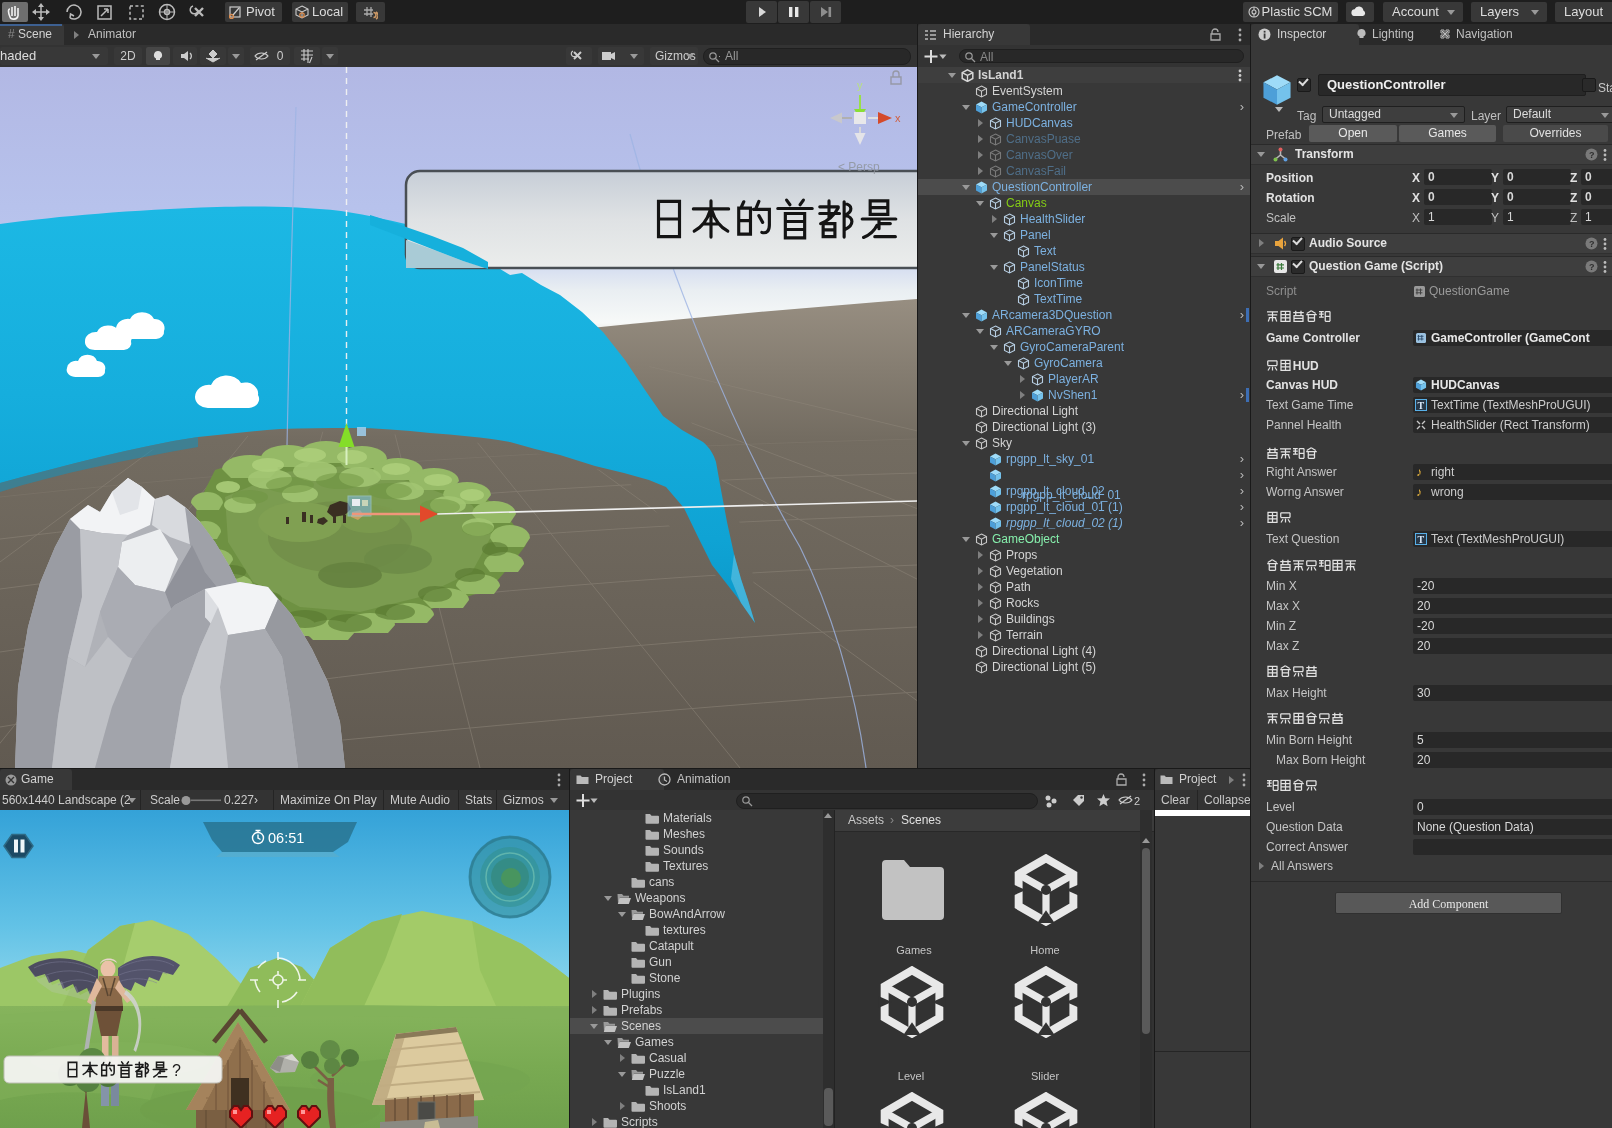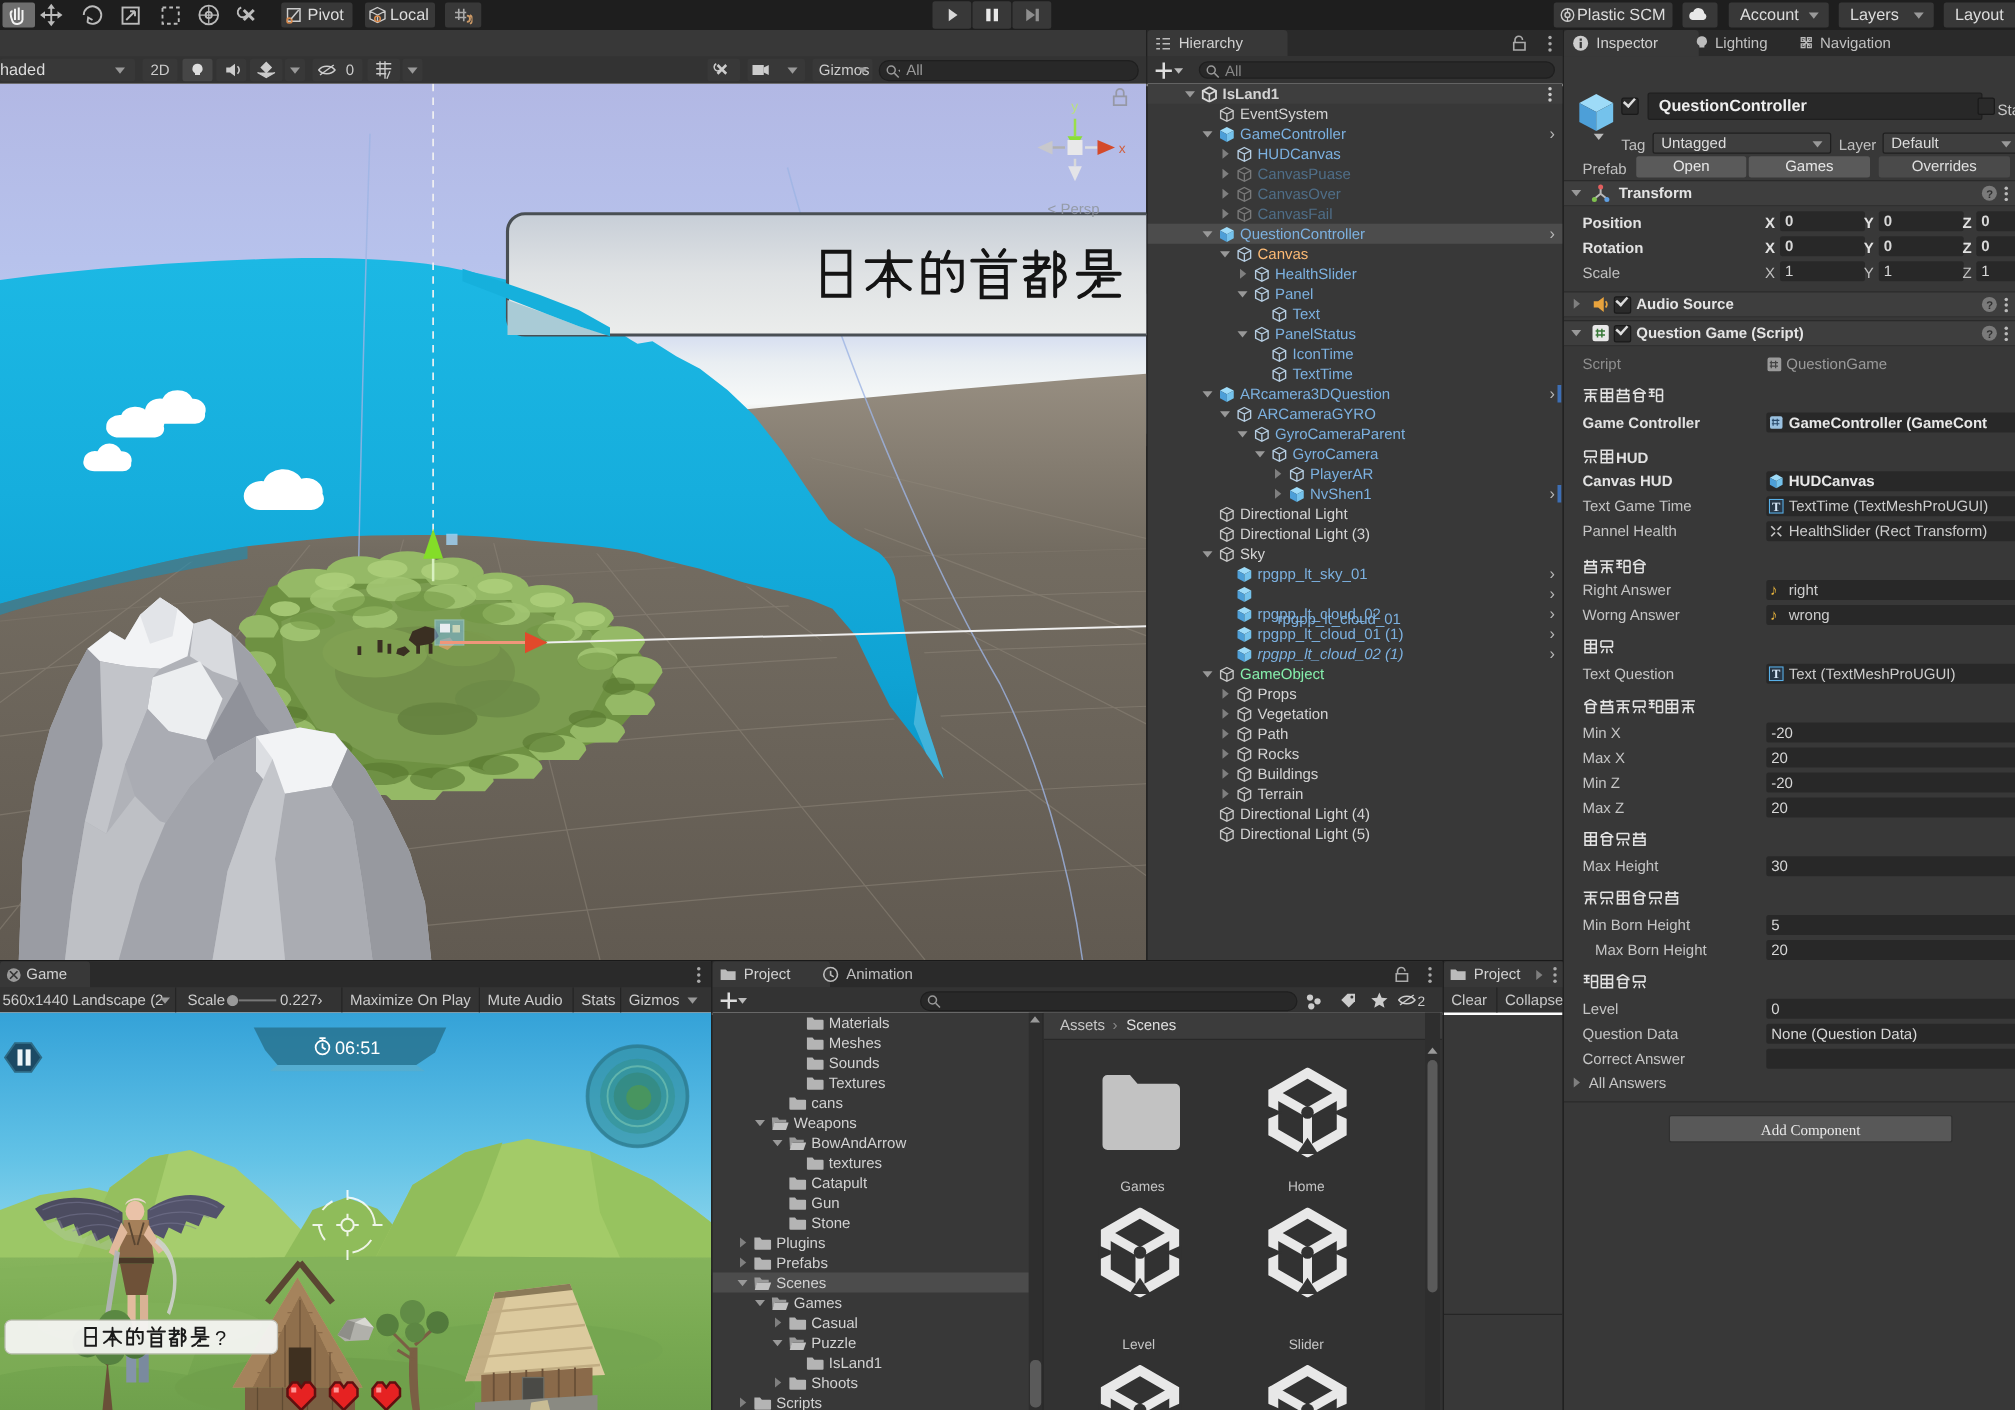--- a/index.html
+++ b/index.html
@@ -106,6 +106,11 @@
 </div>
 
 <div class="panel" style="left:0;top:24px;width:917px;height:744px;" id="scenepanel">
+<div class="tabbar">
+      <div class="tab" style="left:0;width:48px;"><span style="color:#888">#</span> Scene</div>
+<div class="abs" style="left:0;top:0;width:62px;height:2px;background:#3d6091;"></div>
+<div class="tab in" style="left:66px;width:90px;"><span class="tri trir" style="position:absolute;left:8px;top:7px;"></span><span style="margin-left:14px">Animator</span></div>
+    </div>
 <div class="tbar" style="top:21px;height:22px;background:#333;">
  <div class="abs" style="left:0;top:2px;width:108px;height:18px;background:#383838;border-radius:2px;color:#ddd;line-height:18px;font-size:13px;">haded<span class="tri trid" style="right:8px;top:7px;"></span></div>
  <div class="btn" style="left:114px;top:2px;width:28px;height:18px;line-height:18px;font-size:12px;color:#ccc;">2D</div>

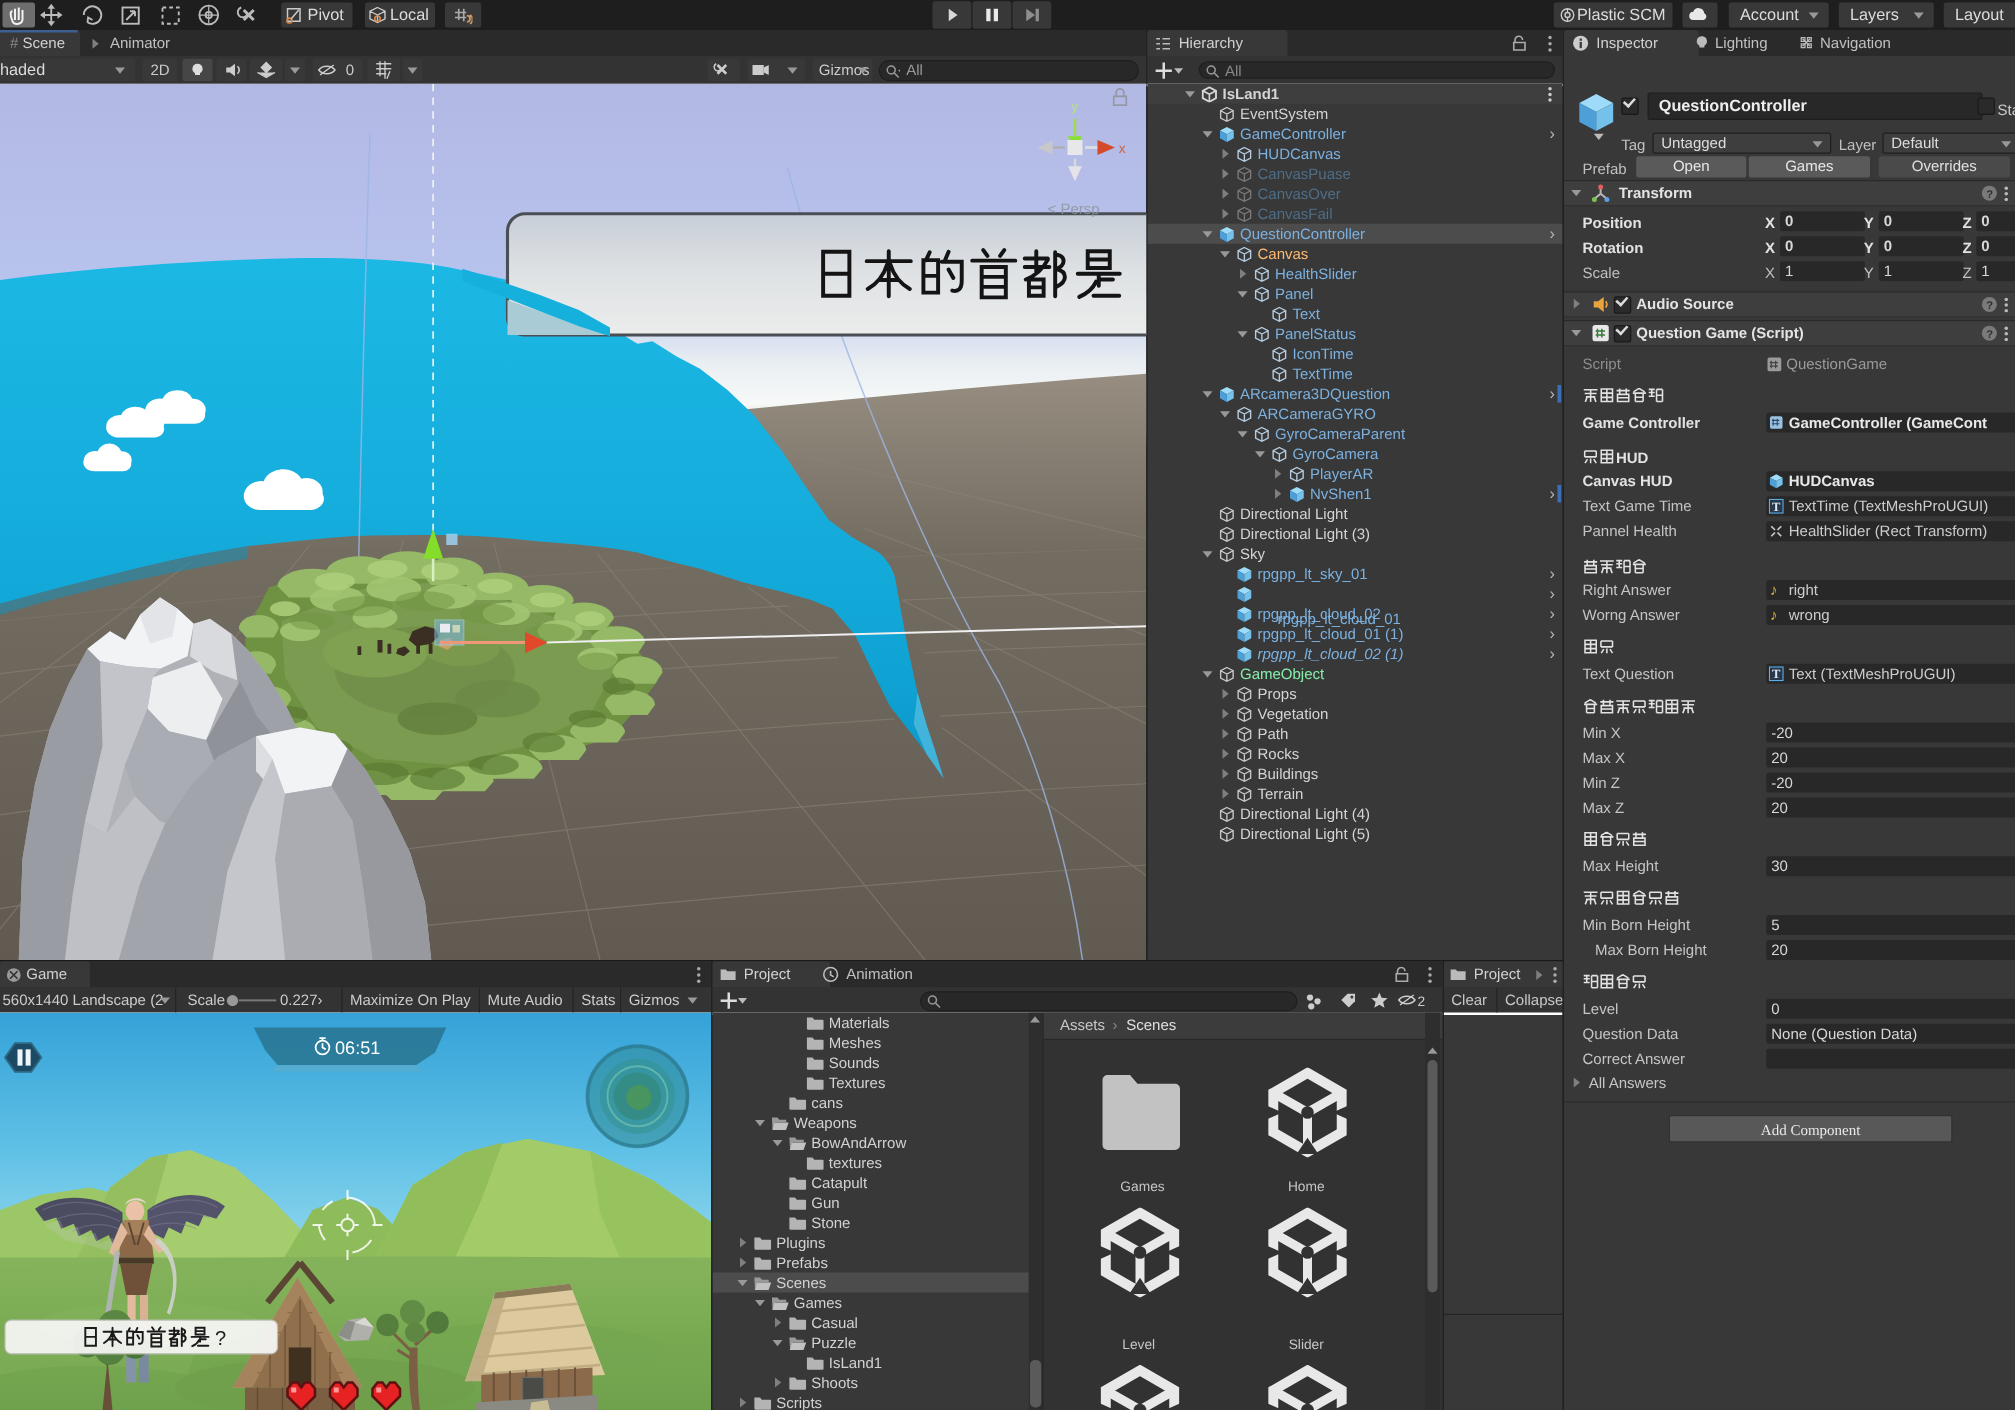--- a/index.html
+++ b/index.html
@@ -11,7 +11,7 @@
 .tab{position:absolute;top:0;height:21px;background:#383838;color:#d2d2d2;
  font-size:12px;line-height:21px;padding:0 8px;border-radius:3px 3px 0 0;}
 .tab.in{background:transparent;color:#c0c0c0;}
-.tbar{position:absolute;left:0;right:0;background:#333333;border-bottom:2px solid #ffffff;}
+.tbar{position:absolute;left:0;right:0;background:#333333;border-bottom:6px solid #ffffff;}
 .btn{background:#383838;border-radius:2px;color:#c8c8c8;text-align:center;position:absolute;}
 .fld{background:#282828;border:1px solid #1f1f1f;border-radius:2px;position:absolute;color:#d2d2d2;}
 .srch{background:#282828;border:1px solid #1f1f1f;border-radius:8px;position:absolute;color:#777;}

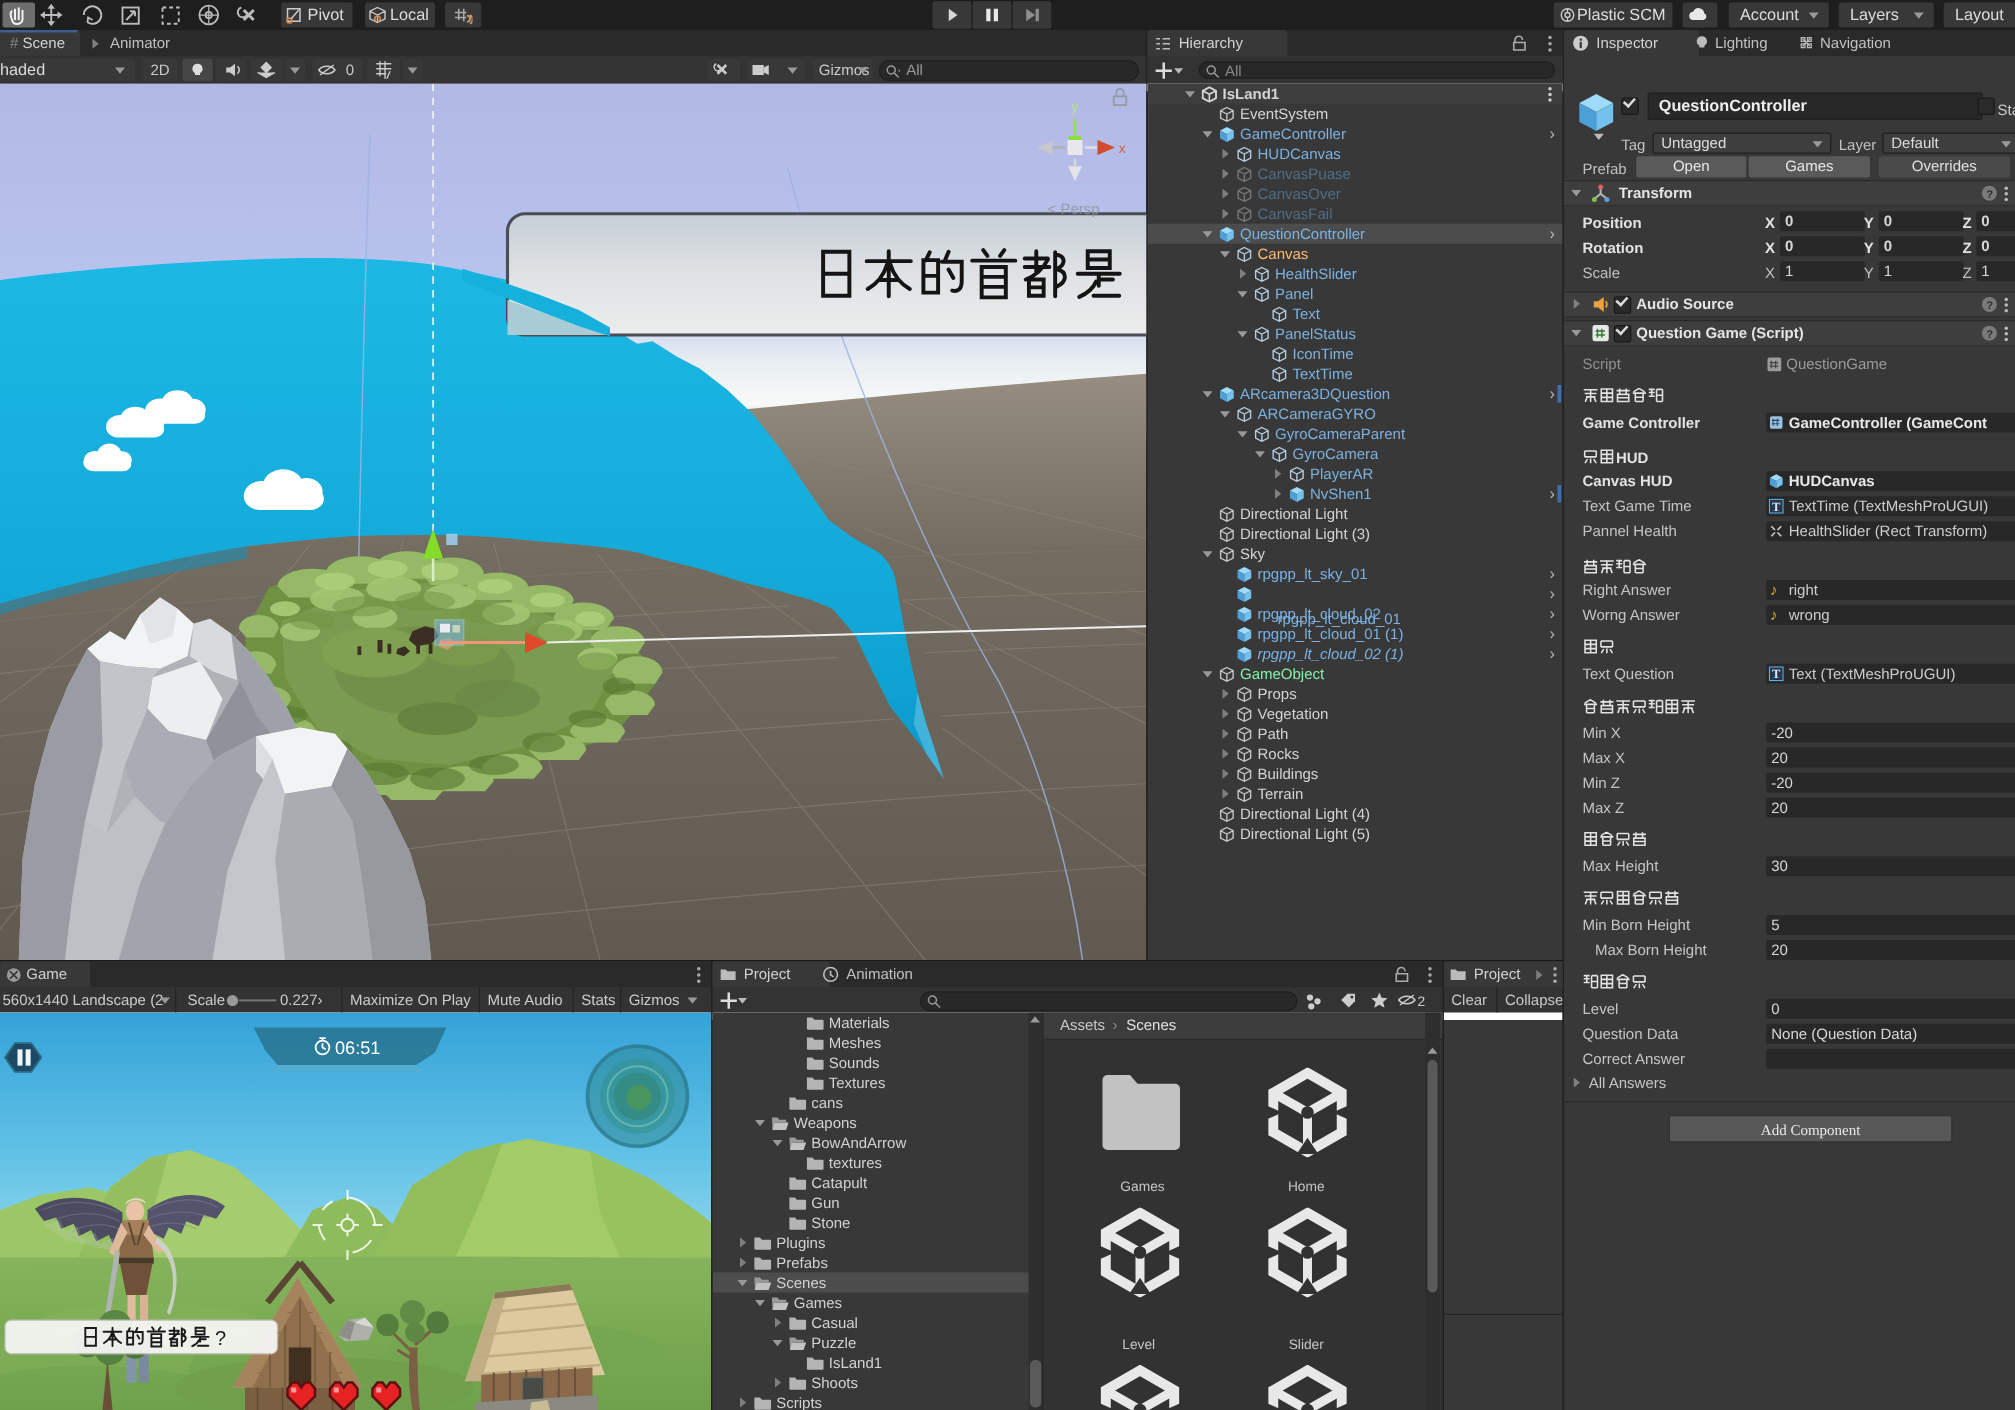--- a/index.html
+++ b/index.html
@@ -465,7 +465,7 @@
         <svg class="abs" style="left:71px;top:2px" width="13" height="13">
           <use href="#icubeo2"></use>
         </svg>
-        <span style="position:absolute;left:88px;color:#fdba74;">Canvas</span>
+        <span style="position:absolute;left:88px;color:#84cc16;">Canvas</span>
       </div>
 <div class="row" style="top:144px;">
         <span class="tri trir" style="left:74px;top:4px;"></span>

